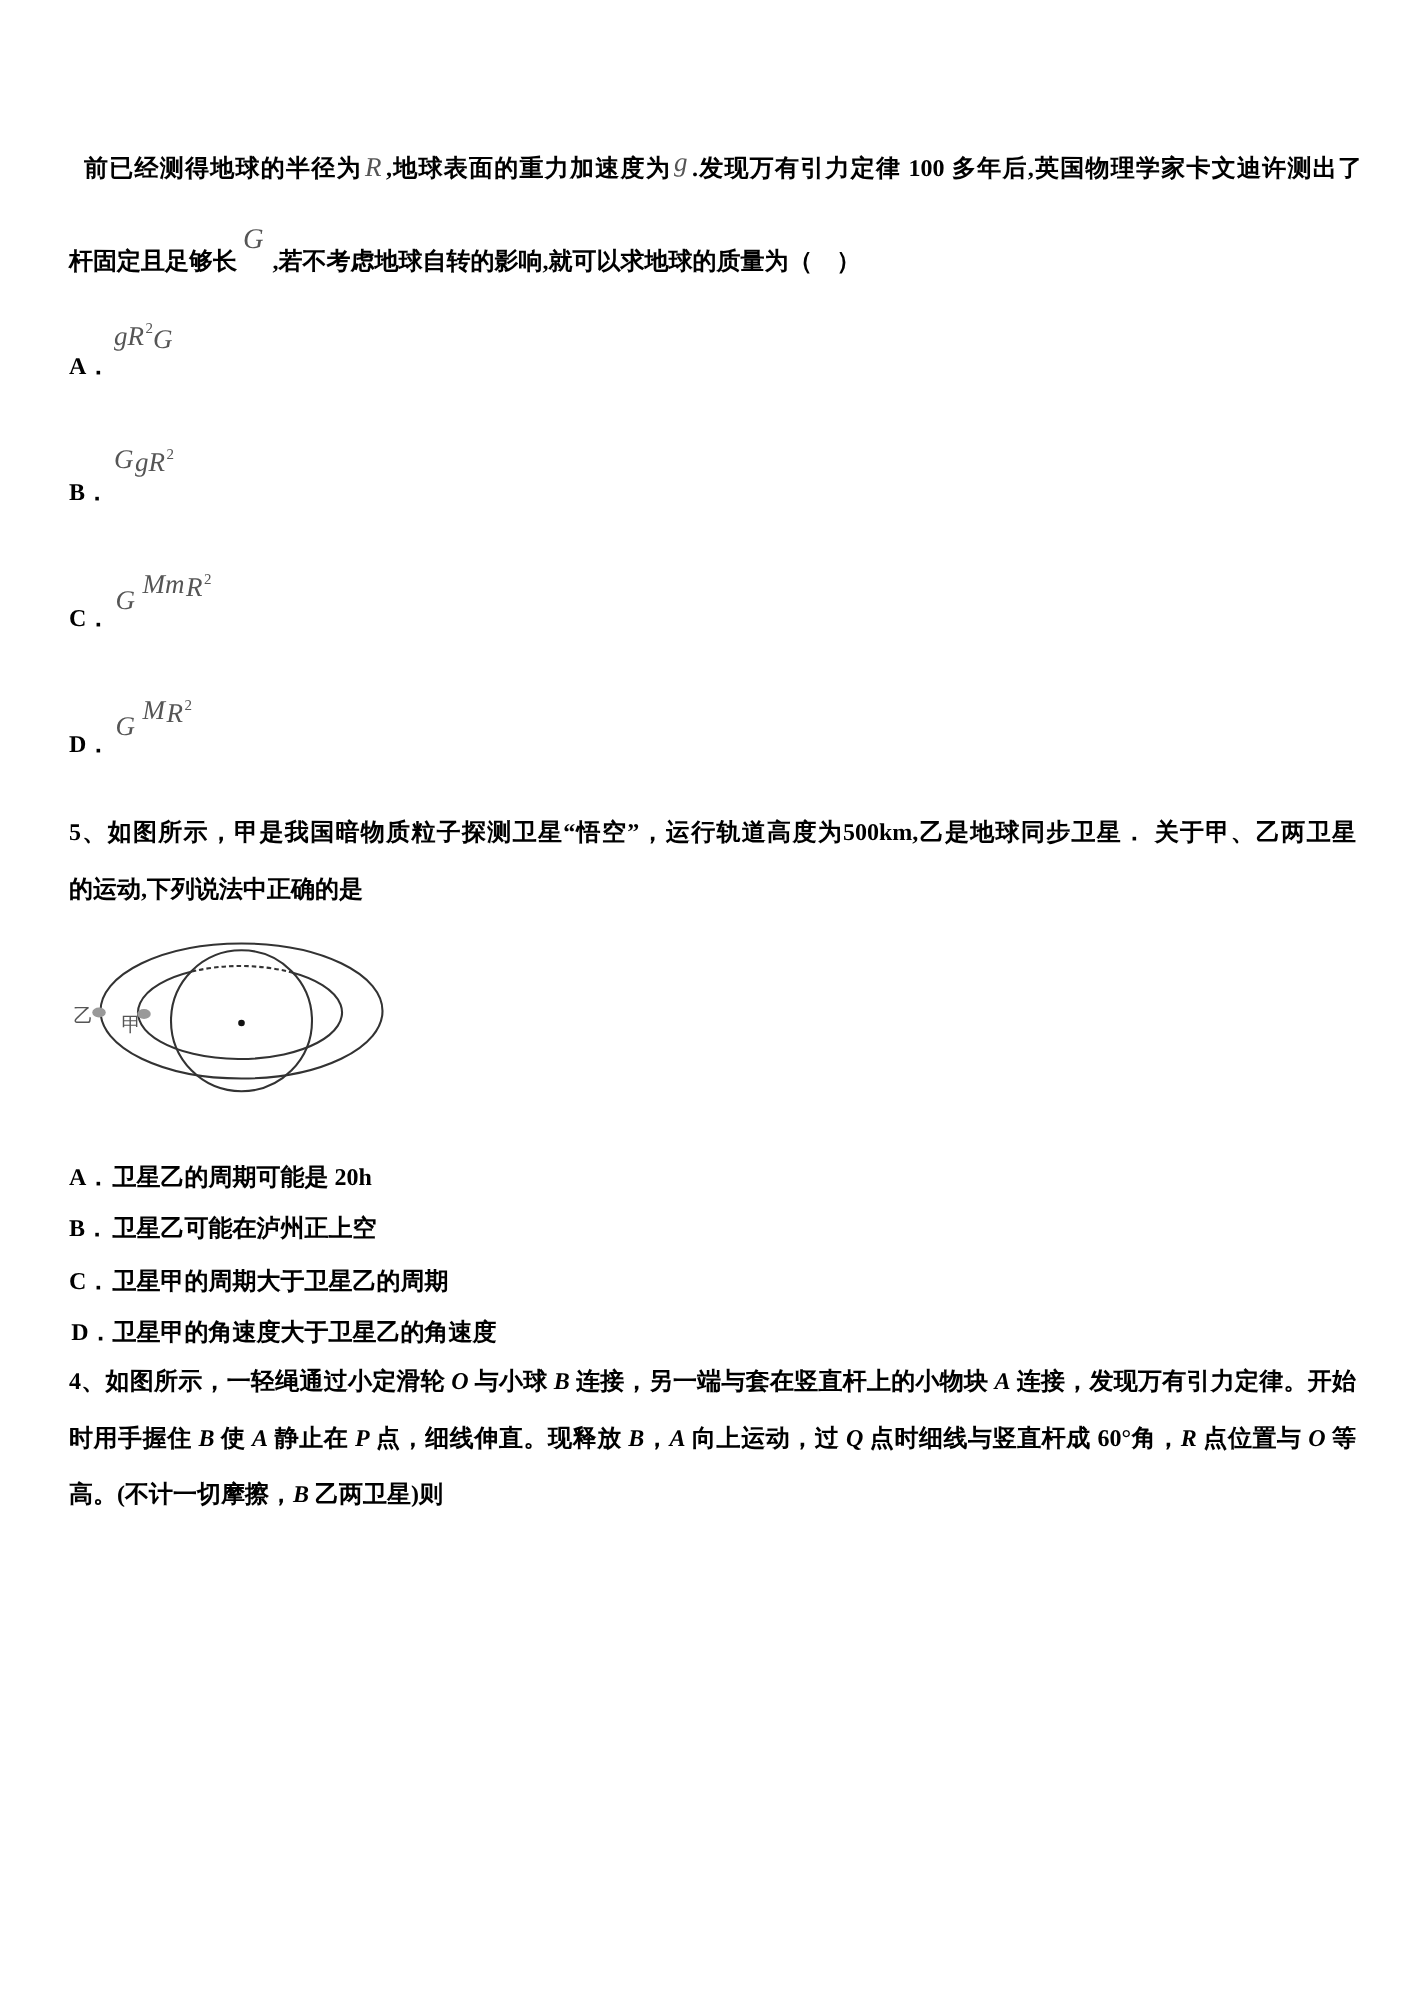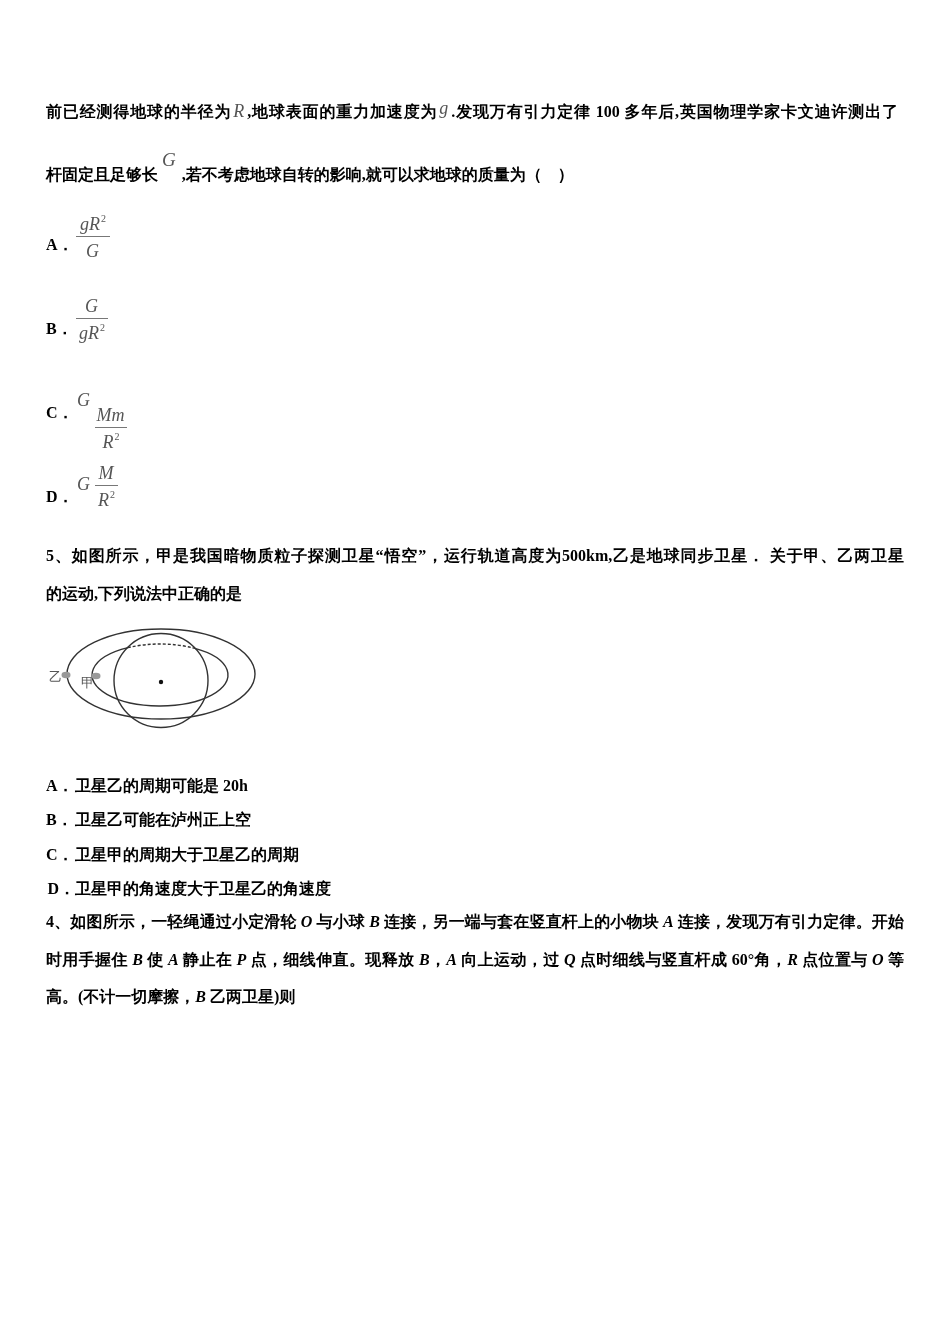--- a/index.html
+++ b/index.html
@@ -57,7 +57,7 @@
 </head>
 <body>
 
-<div class="line just w852" style="top:101px;">
+<div class="line just w852" style="top:101px;margin-left:10px;">
   <span>前已经测得地球的半径为</span><span class="math m-R">R</span><span>,地球表面的重力加速度为</span><span class="math m-g">g</span><span>.发现万有引力定律 100 多年后,英国物理学家卡文迪许测出了</span>
 </div>
 <div class="line" style="top:164px;">

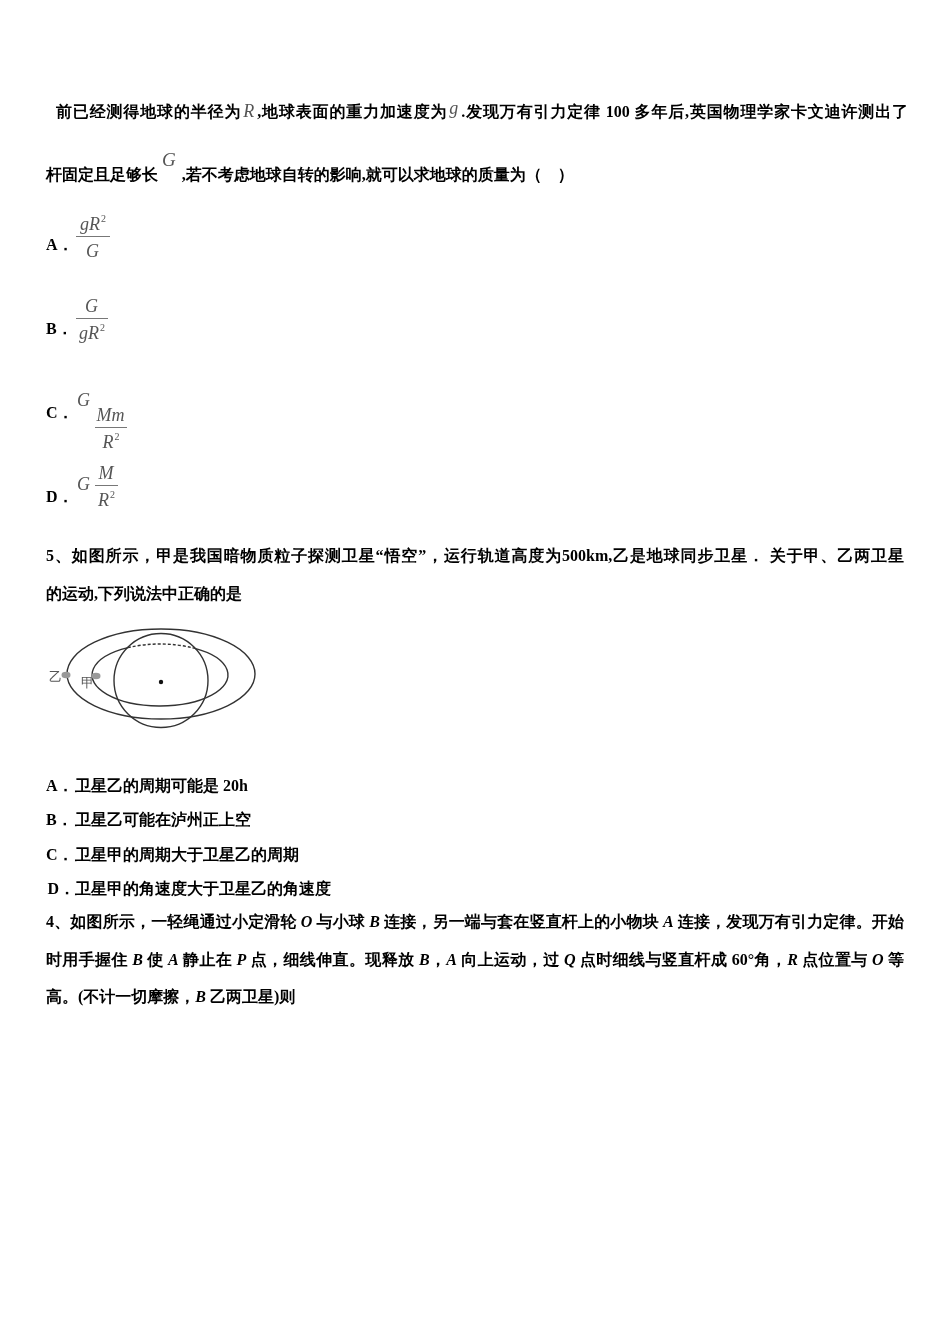--- a/index.html
+++ b/index.html
@@ -37,7 +37,7 @@
     position: absolute; left: 31px; top: -11px; line-height: 20px; font-size: 18px;
   }
   .frac {
-    position: absolute; top: -24px; display: flex; flex-direction: column;
+    position: absolute; top: -24px; display: flex; flex-direction: row;
     align-items: stretch; font-size: 18px;
   }
   .opt-a .frac { left: 30px; width: 34px; }

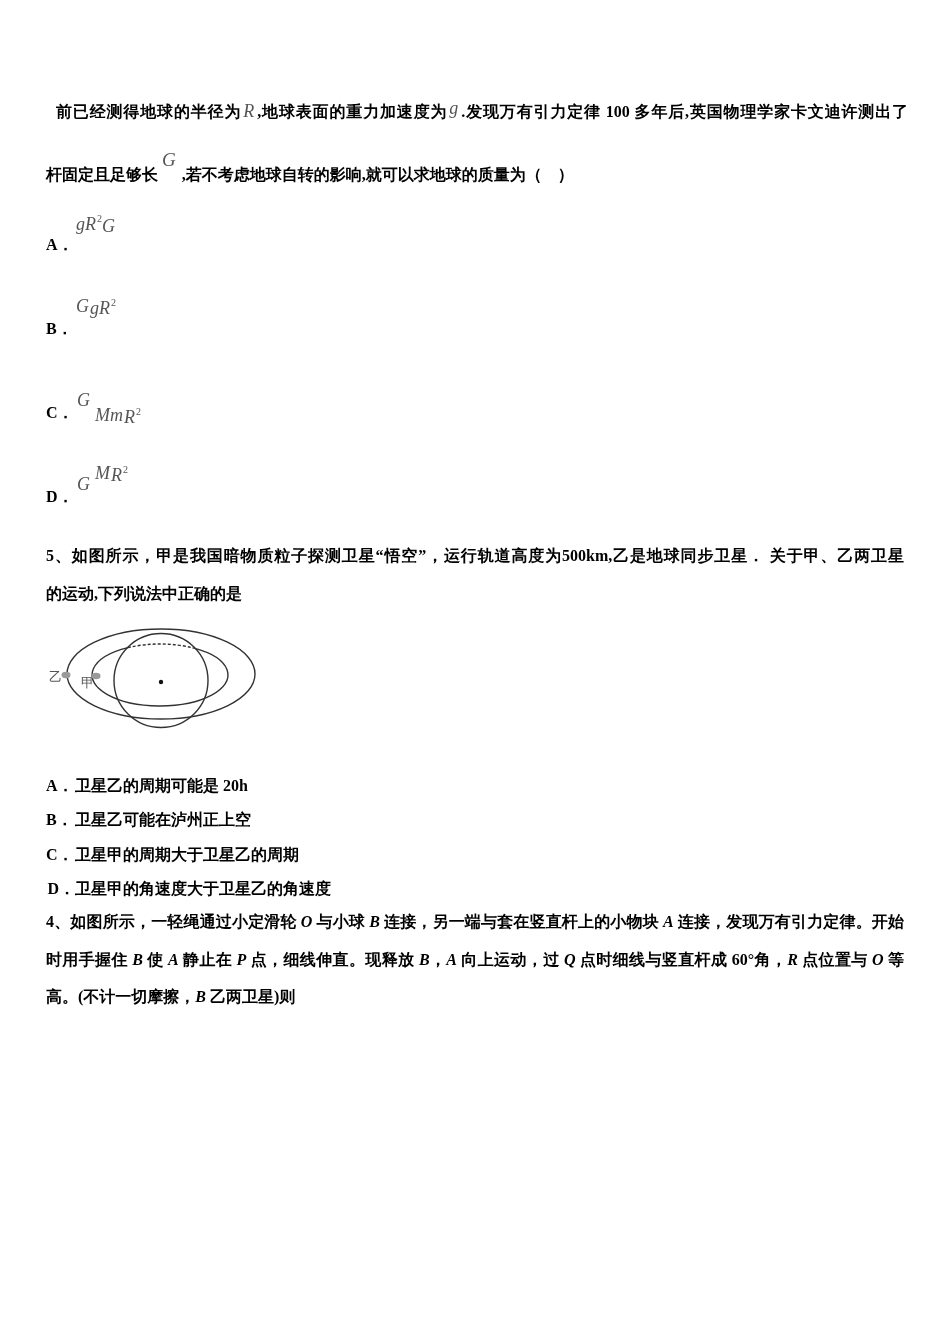--- a/index.html
+++ b/index.html
@@ -42,7 +42,7 @@
   }
   .opt-a .frac { left: 30px; width: 34px; }
   .opt-b .frac { left: 30px; width: 32px; }
-  .opt-c .frac { left: 49px; width: 32px; margin-top: 26px; }
+  .opt-c .frac { left: 49px; width: 32px; }
   .opt-d .frac { left: 49px; width: 23px; }
   .num { height: 24px; line-height: 24px; text-align: center; }
   .bar { height: 0; border-top: 1px solid #777; }

